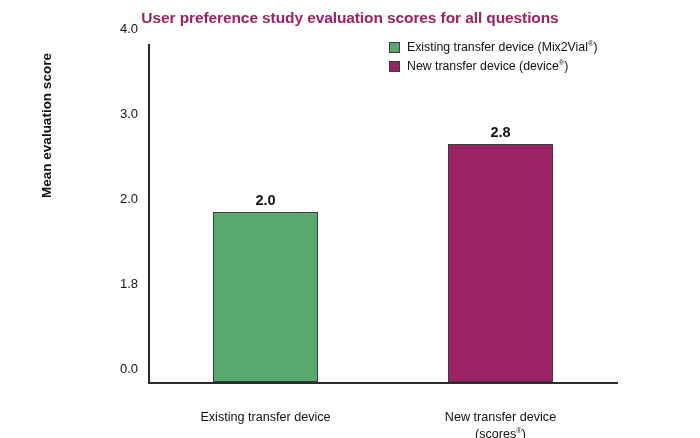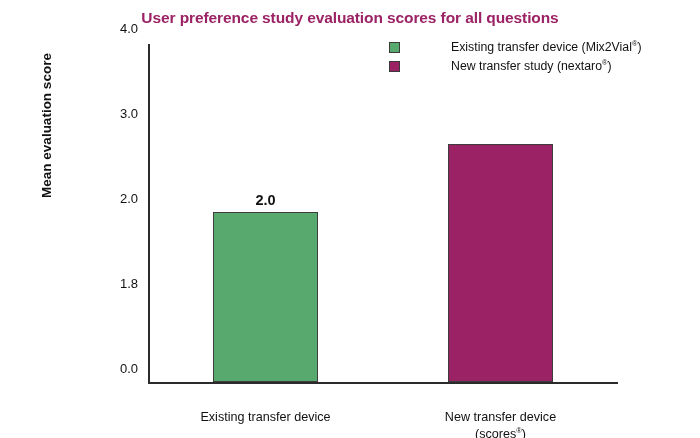--- a/index.html
+++ b/index.html
@@ -46,7 +46,6 @@
     align-items: center;
     height: 17px;
     margin-bottom: 2px;
-    gap: 44px;
   }
   .legend-swatch {
     width: 11px;

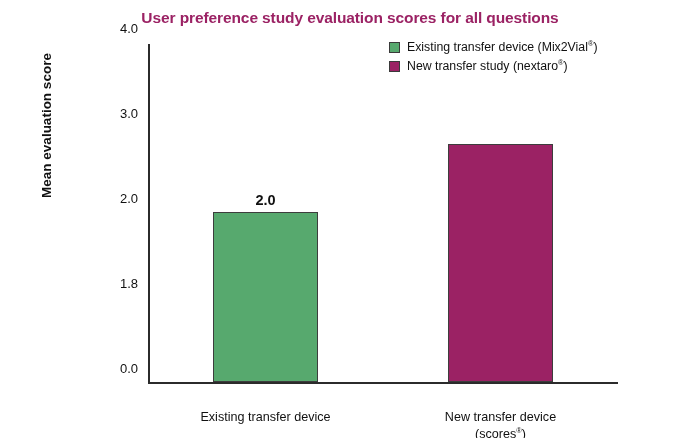--- a/index.html
+++ b/index.html
@@ -172,7 +172,7 @@
     </div>
     <div class="legend-row">
       <span class="legend-swatch" id="legend-swatch-1" style="background: rgb(155, 34, 100);"></span>
-      <span class="legend-label"><span>New transfer study (nextaro</span><sup>®</sup><span>)</span></span>
+      <span class="legend-label"><span>New transfer device (device</span><sup>®</sup><span>)</span></span>
     </div>
   </div>
 

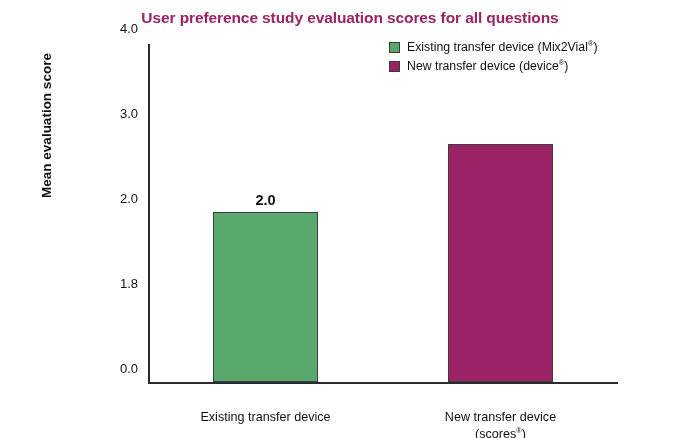--- a/index.html
+++ b/index.html
@@ -194,6 +194,7 @@
     <div class="bar" id="bar-1" style="left: 300px; width: 105px; height: 238px; background: rgb(155, 34, 100); border-color: rgb(61, 61, 61);"></div>
 
     <div class="bar-value" id="bar-value-0" style="left: 57.5px; top: 148px;">2.0</div>
+    <div class="bar-value" id="bar-value-1" style="left: 292.5px; top: 80px;">2.8</div>
   </div>
 
   <div class="xcat" id="xcat-0" style="left: 150.5px;">

